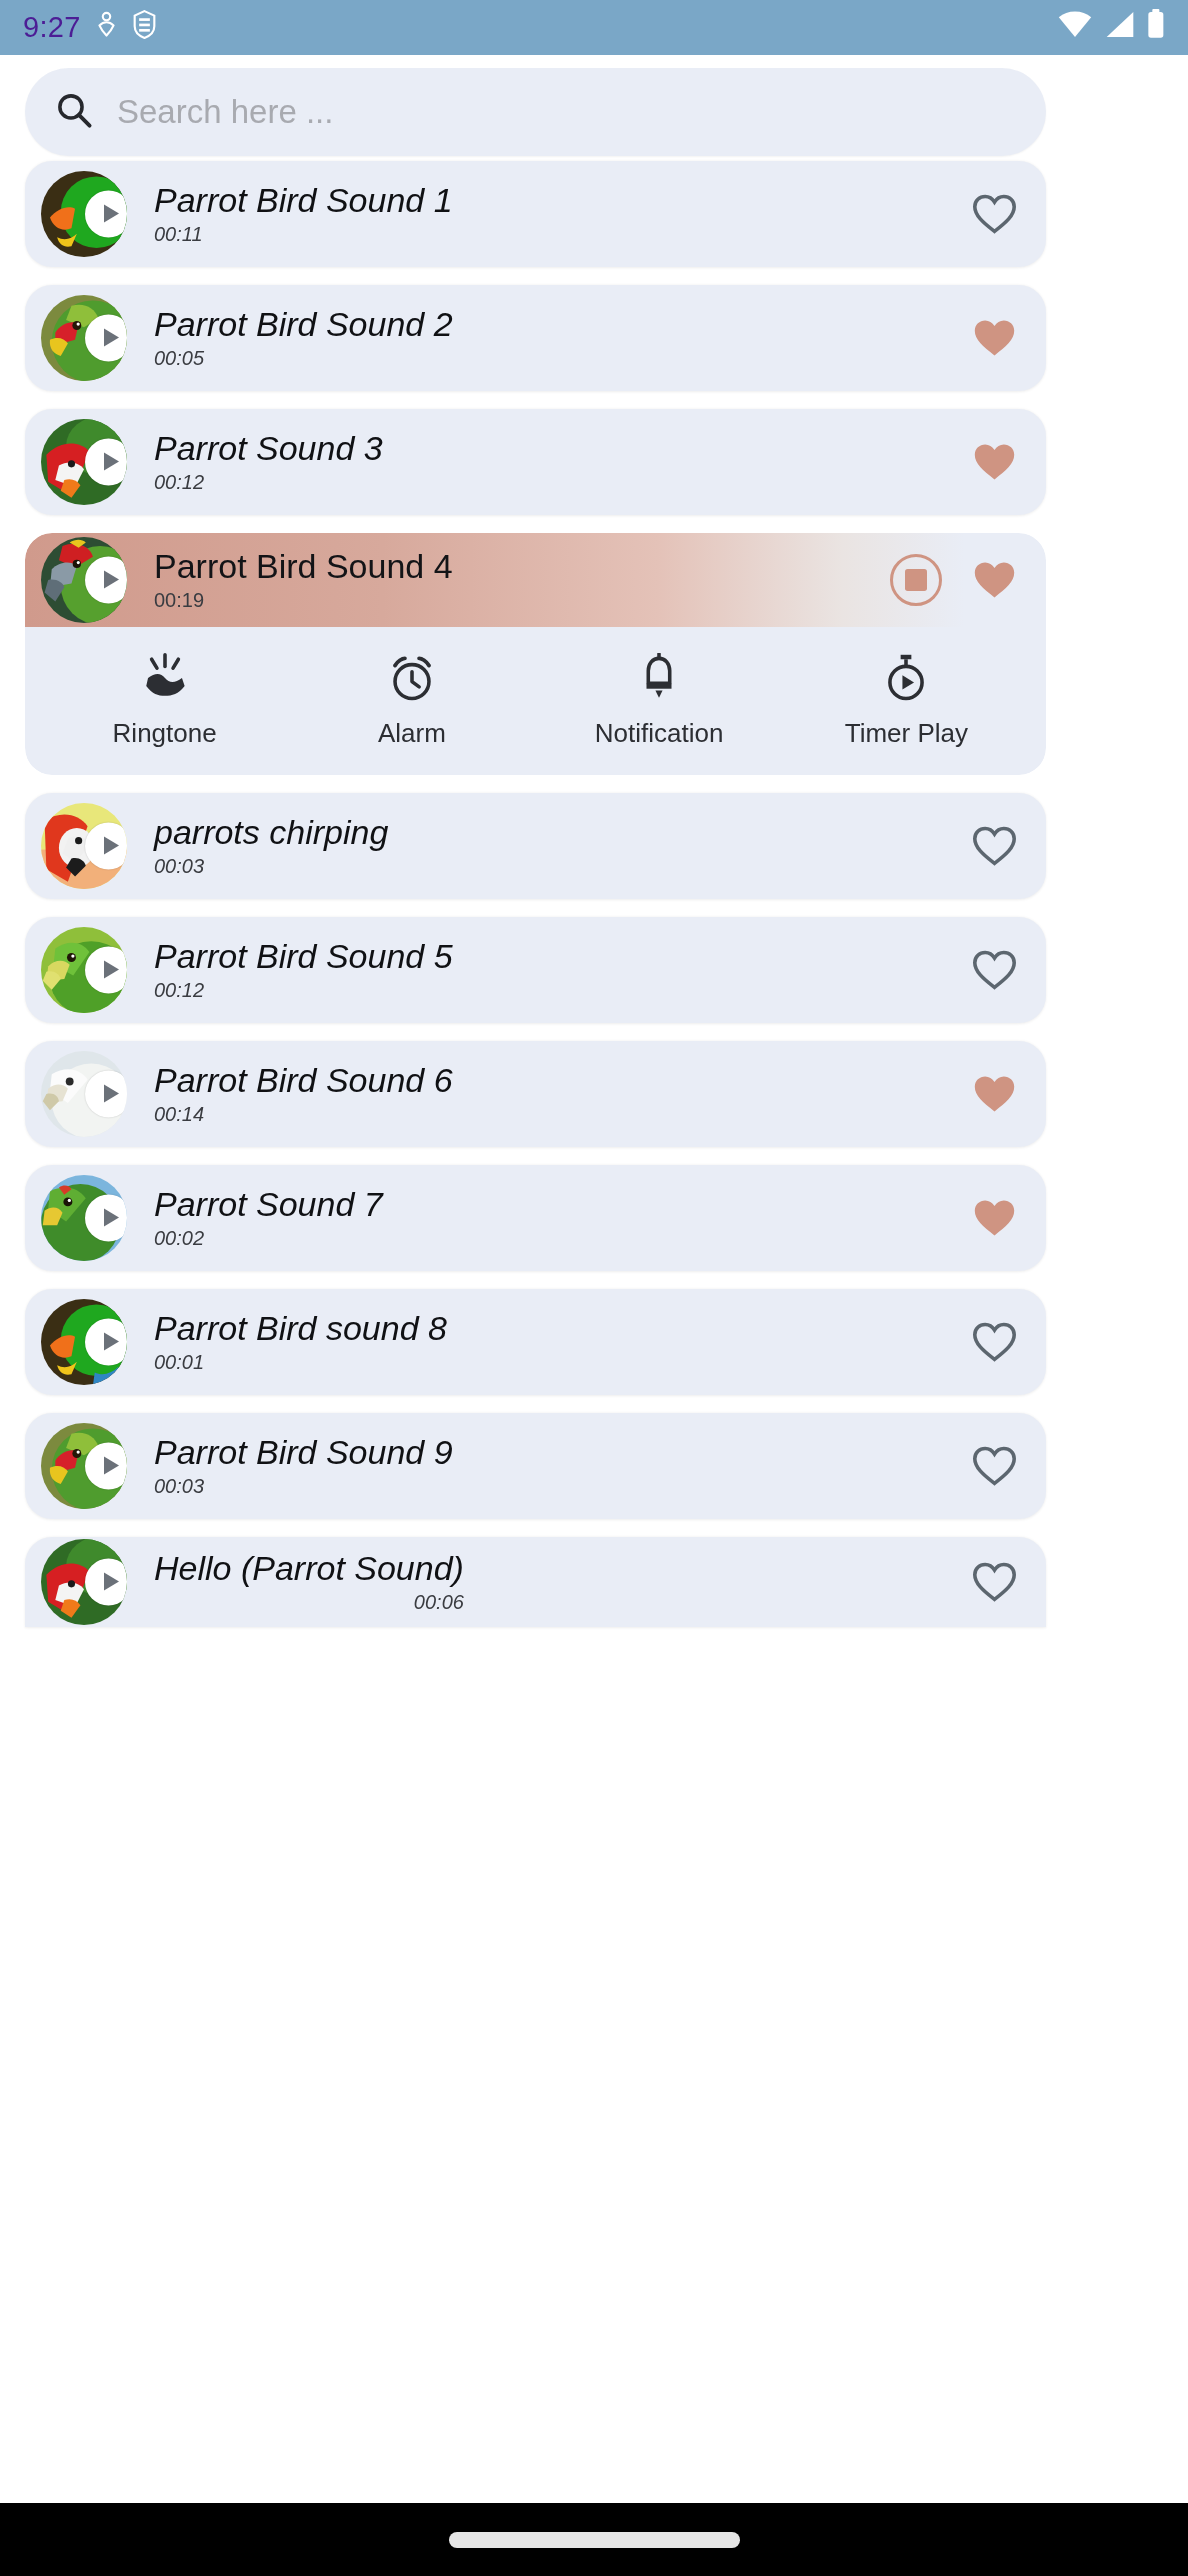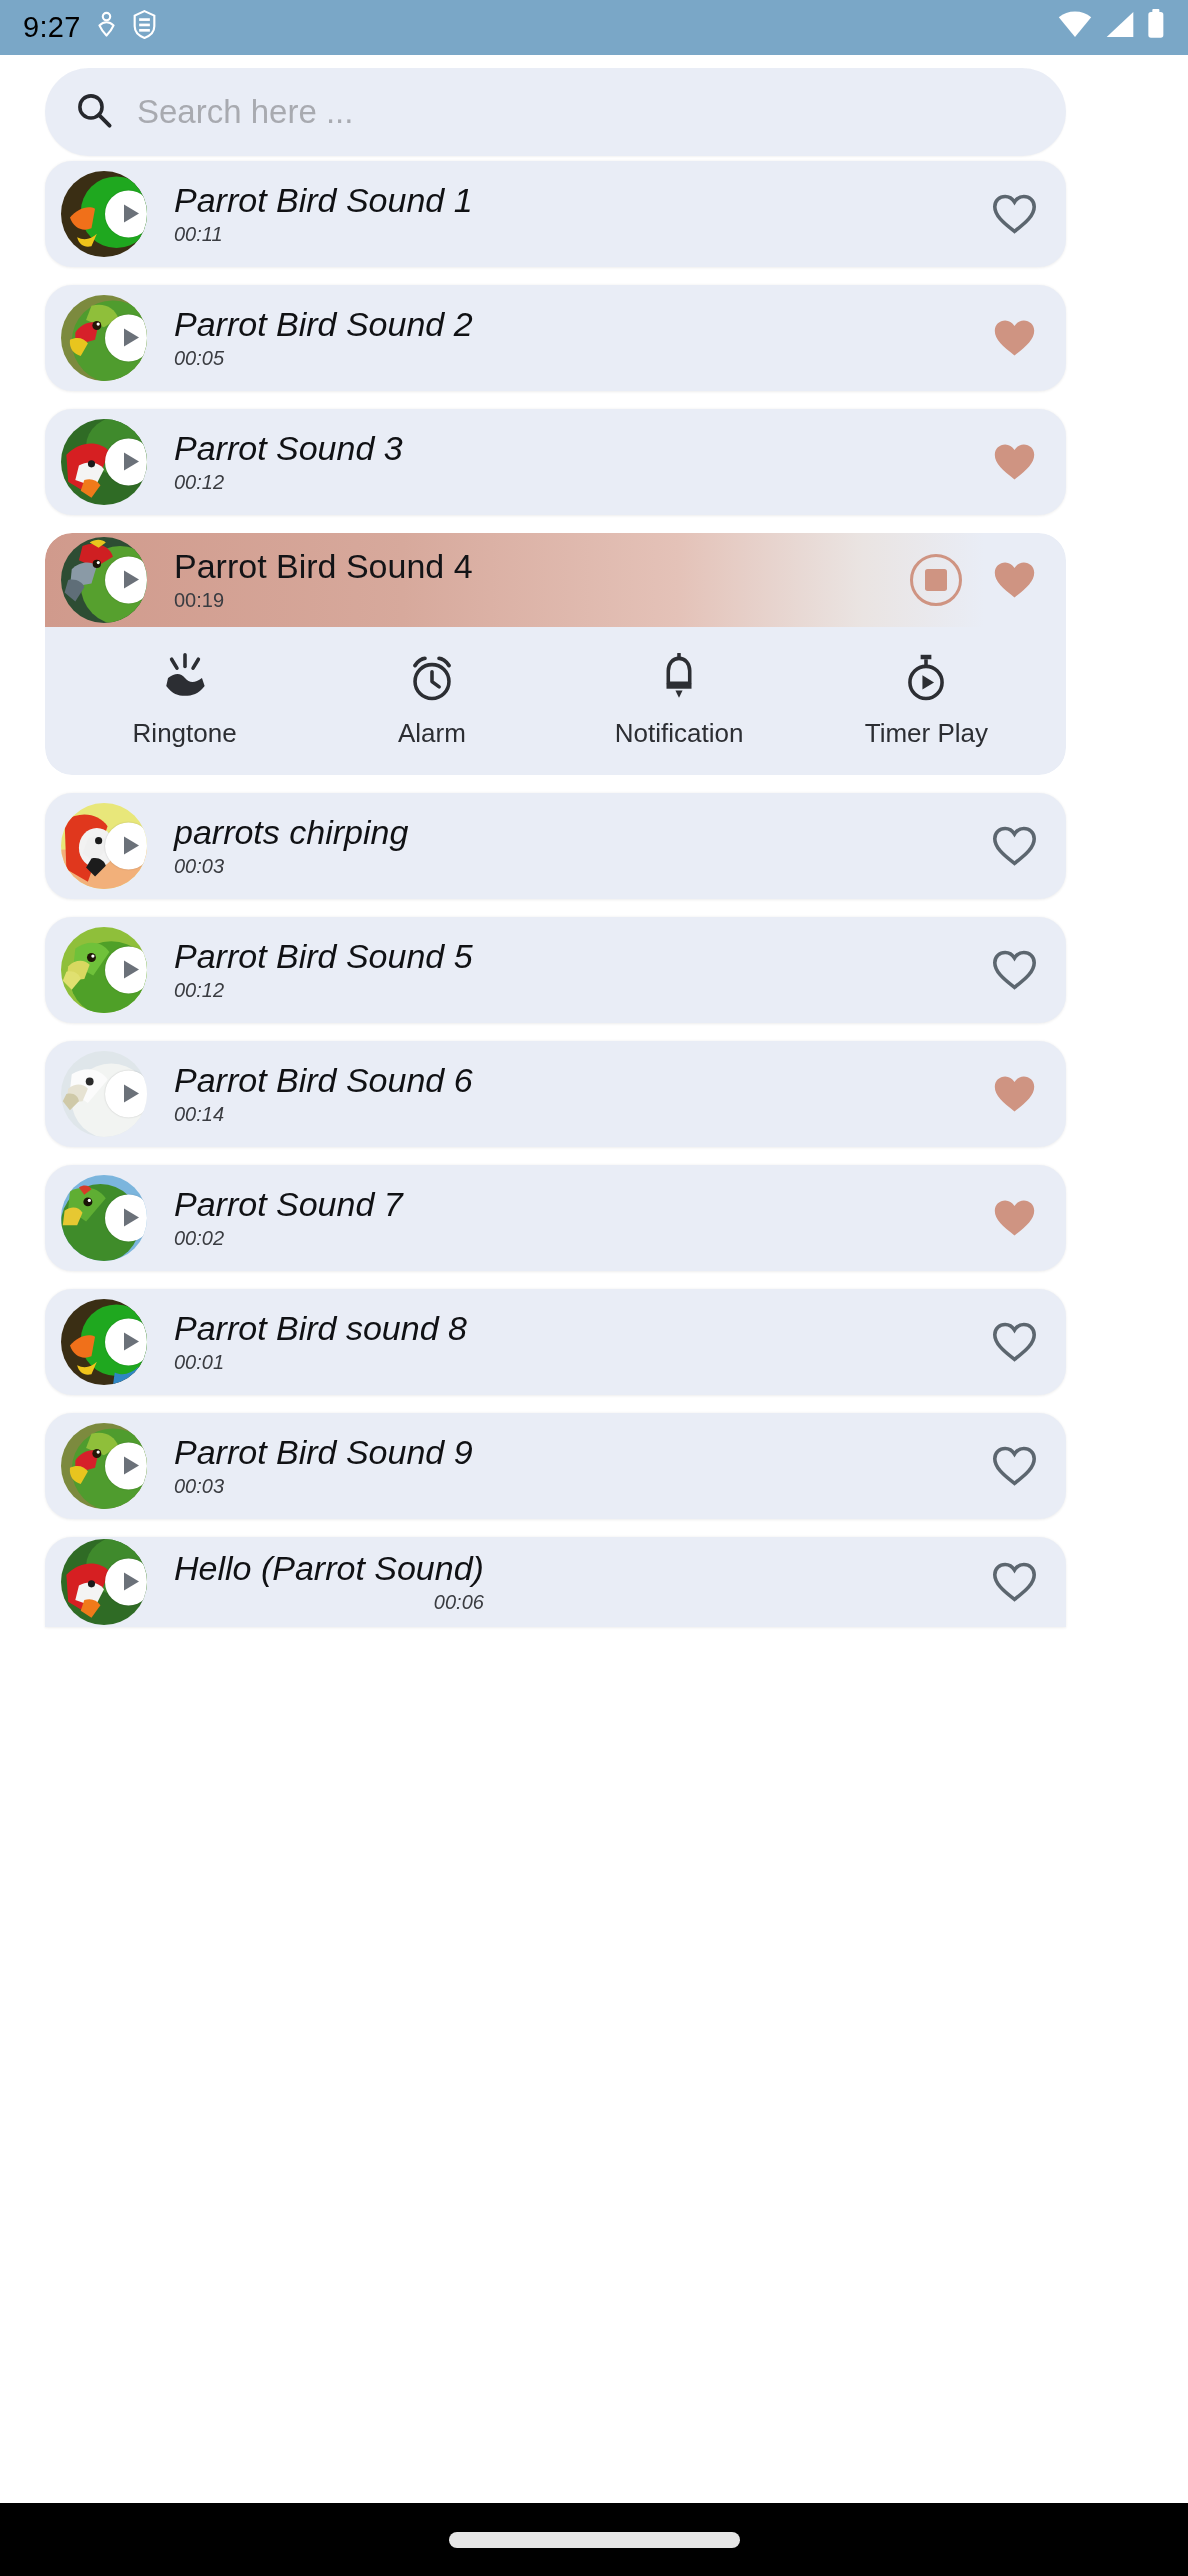--- a/index.html
+++ b/index.html
@@ -13,7 +13,7 @@
 
   
   .statusbar{
-    height:55px; background:#7aa7c7; color:#000000;
+    height:55px; background:#7aa7c7; color:#4c1d95;
     display:flex; align-items:center; padding:0 23px;
     font-size:28px; letter-spacing:0.3px;
   }

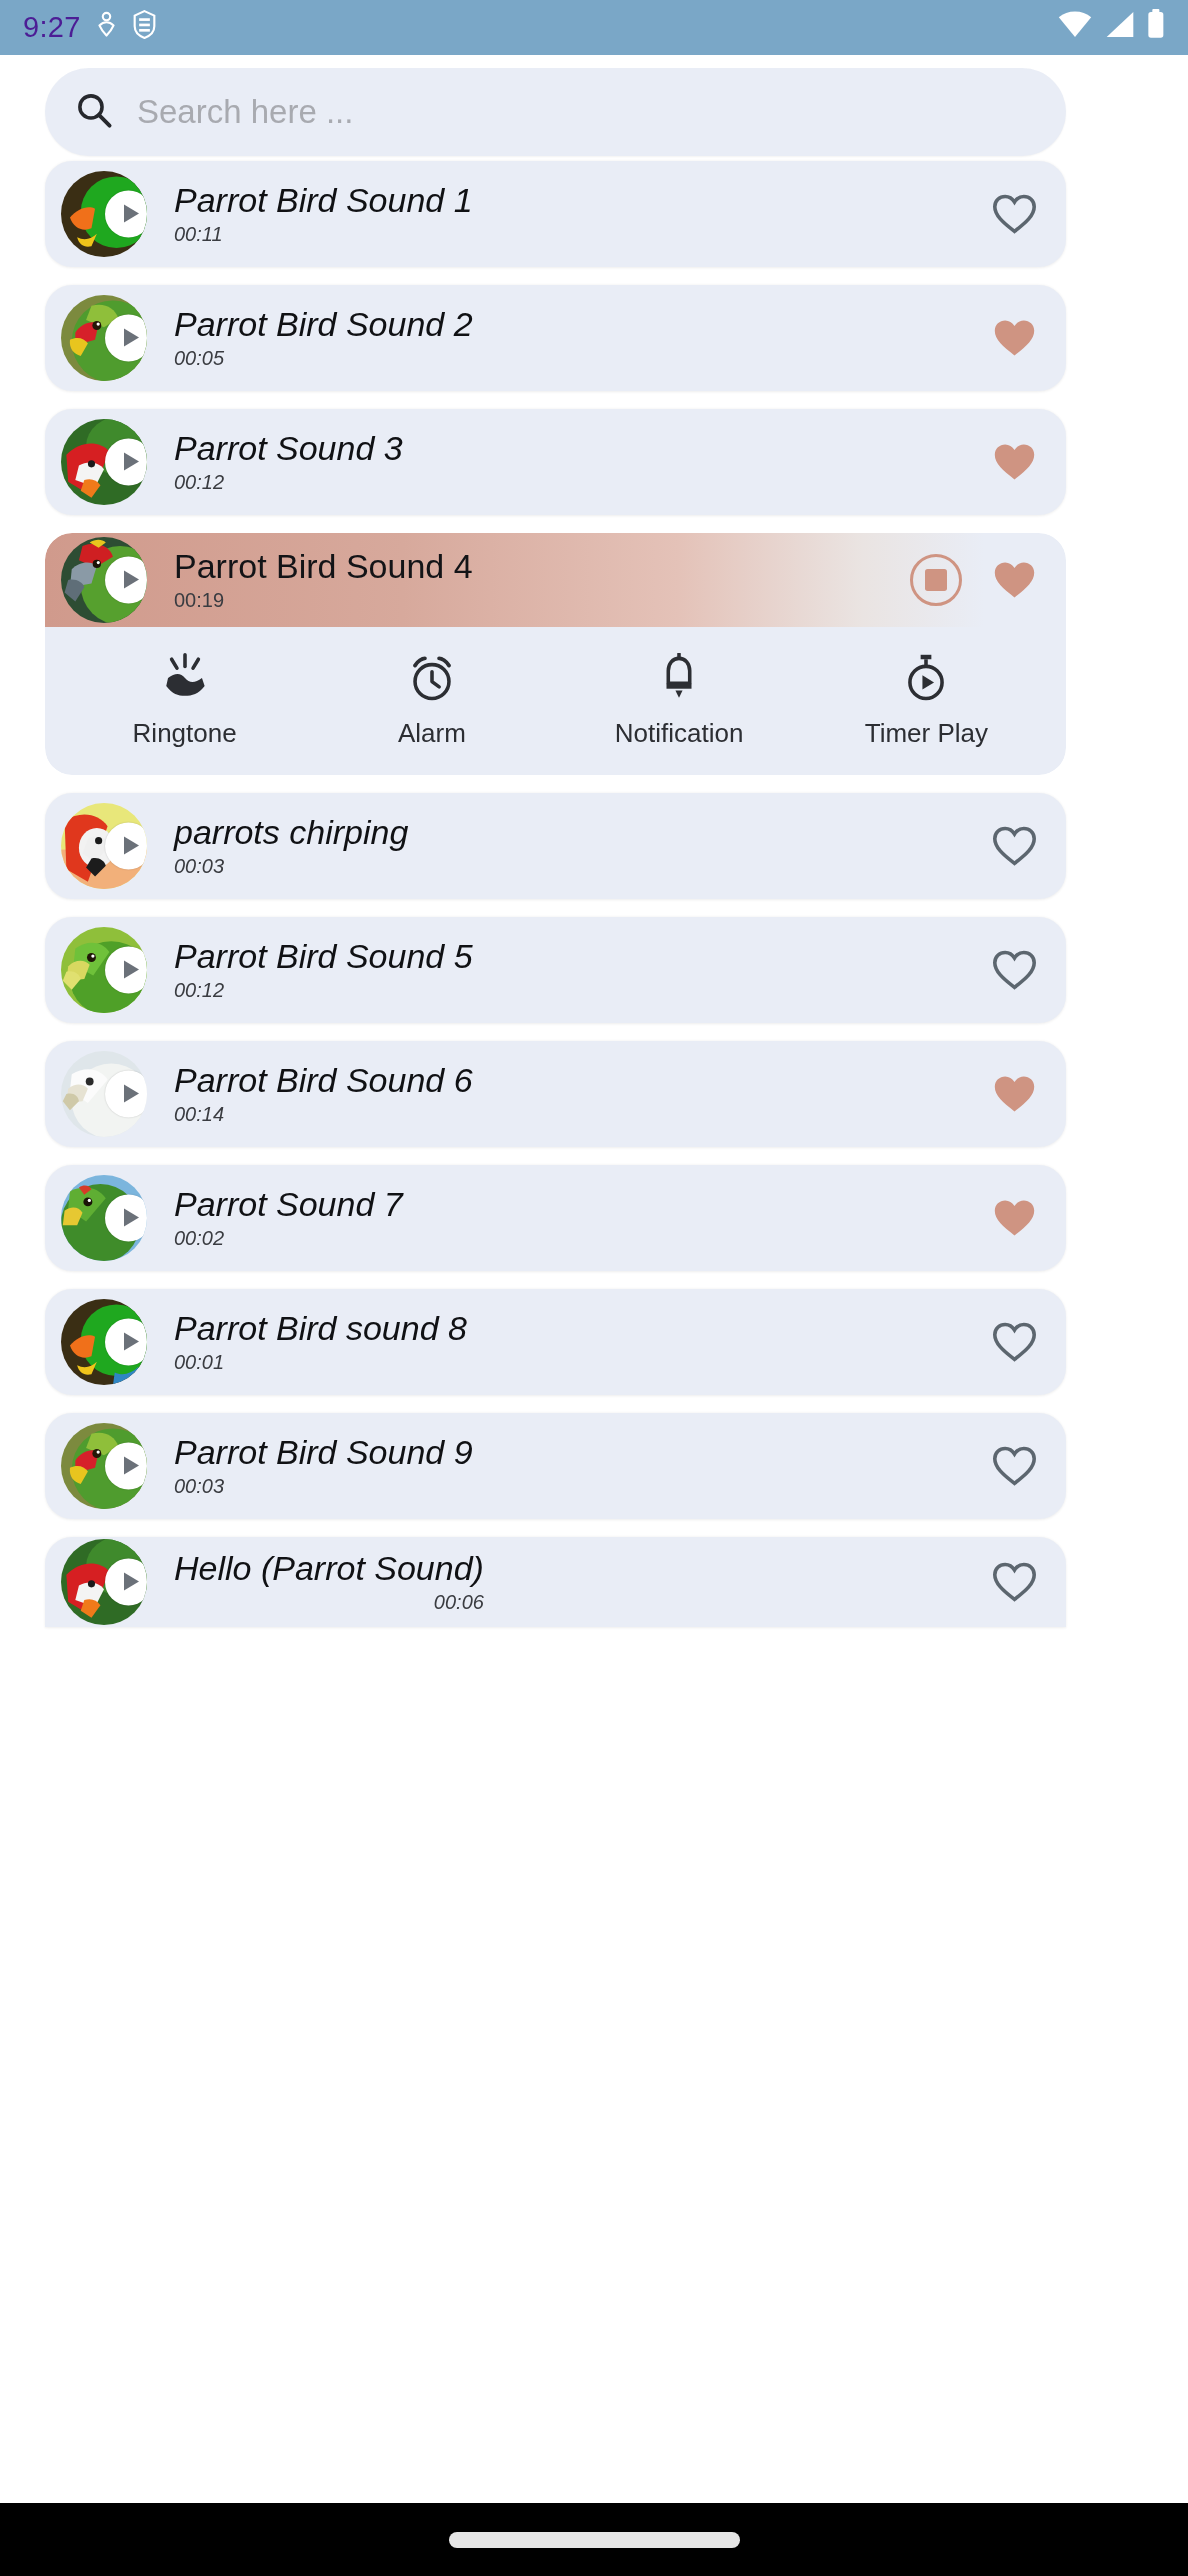--- a/index.html
+++ b/index.html
@@ -99,7 +99,7 @@
   }
   .navpill{ width:291px; height:16px; border-radius:8px; background:#e6e6e6; }
 
-  .listviewport{ position:absolute; top:55px; left:0; width:1071px; height:2447px; overflow:hidden;margin-left:20px; }
+  .listviewport{ position:absolute; top:55px; left:0; width:1071px; height:2447px; overflow:hidden; }
 </style>
 </head>
 <body>

